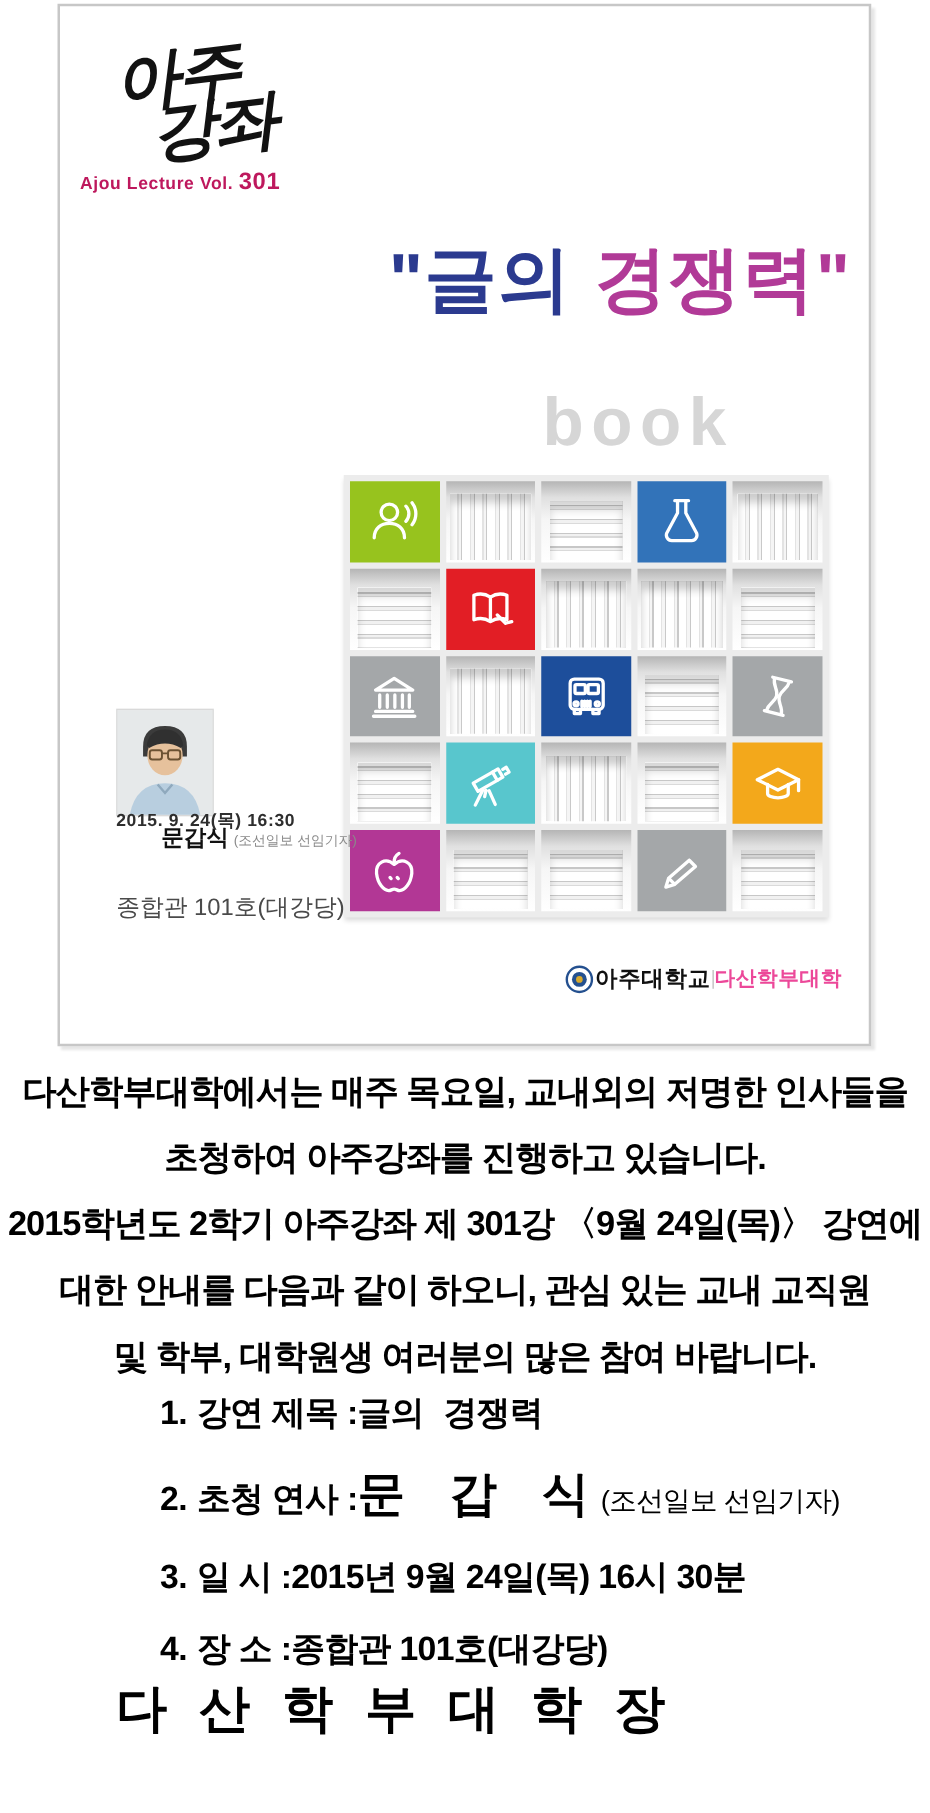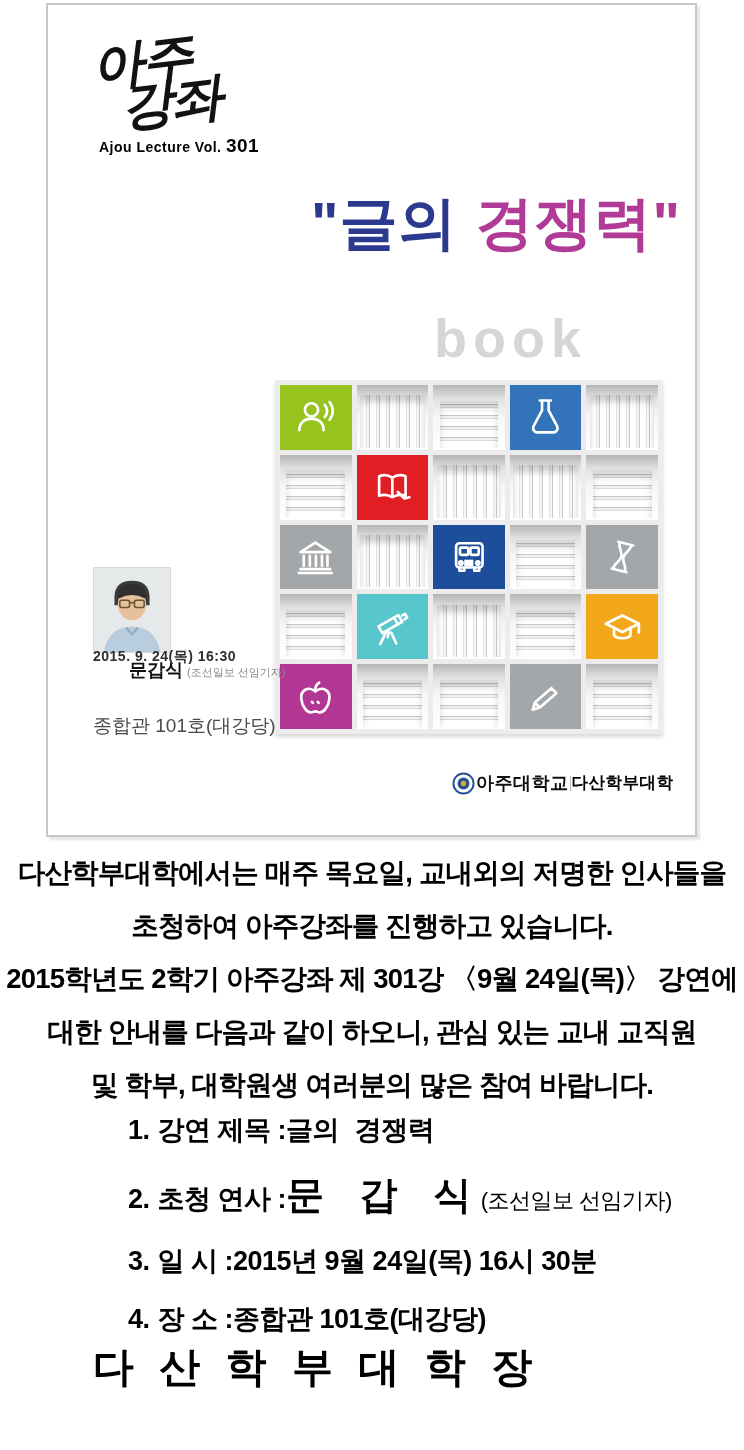--- a/index.html
+++ b/index.html
@@ -17,7 +17,7 @@
                 font-size:52px; line-height:0.82; letter-spacing:-2px; }
   .logo-line2 { display:block; margin-left:24px; }
   .lecture-vol { position:absolute; left:16px; top:130px; width:230px;
-                 font-size:14px; font-weight:600; color:#000000; letter-spacing:0.5px; text-align:center; }
+                 font-size:14px; font-weight:600; color:#be185d; letter-spacing:0.5px; text-align:left; }
   .lecture-vol .vol-num { font-size:19px; font-weight:700; }
 
   .main-title { position:absolute; right:14px; top:180px; font-size:58px; font-weight:800;

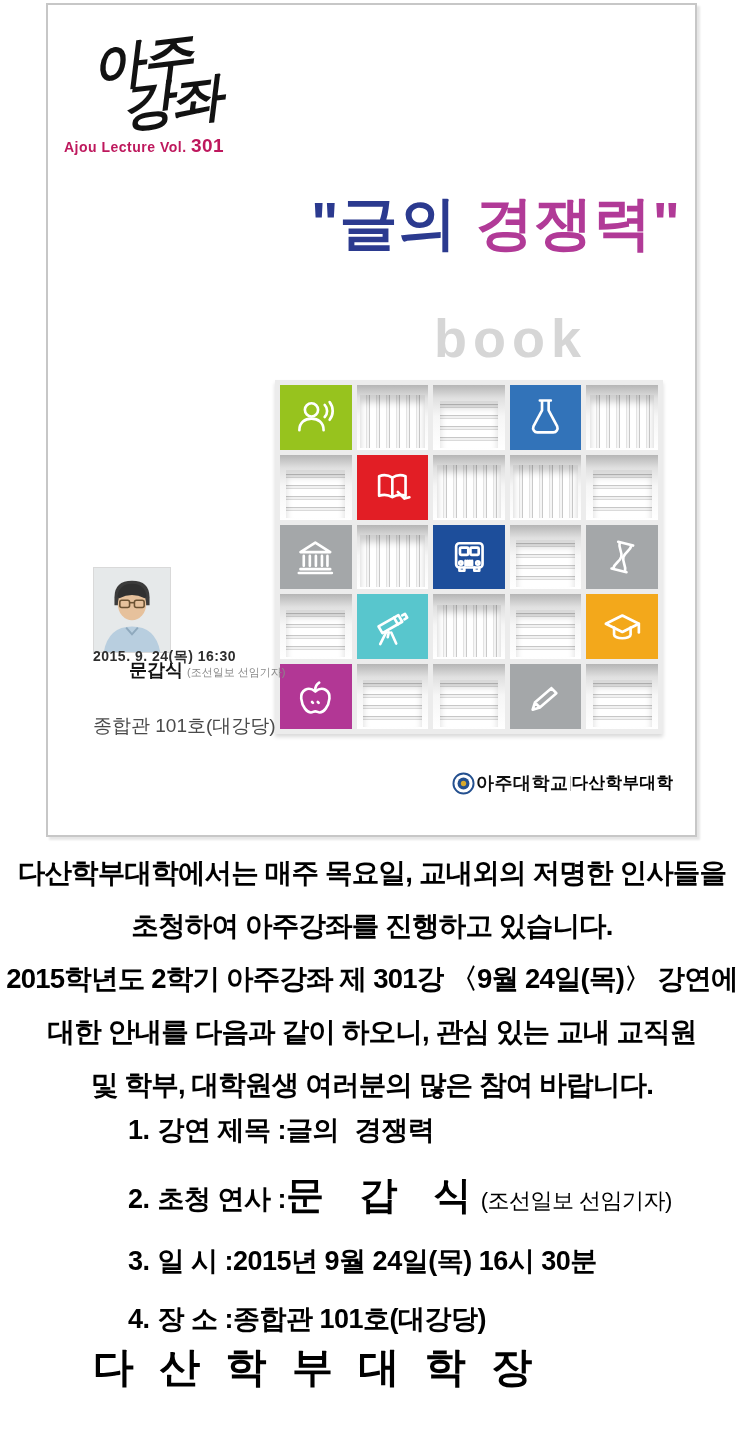--- a/index.html
+++ b/index.html
@@ -60,7 +60,7 @@
   .emblem { width:23px; height:23px; }
   .univ-name { font-size:18px; font-weight:800; color:#101010; letter-spacing:0.5px; }
   .univ-divider { width:1px; height:15px; background:#b9b9b9; }
-  .univ-college { font-size:16.5px; font-weight:600; color:#000000; letter-spacing:0.5px;text-align:right; }
+  .univ-college { font-size:16.5px; font-weight:600; color:#ec4899; letter-spacing:0.5px;text-align:right; }
 
   
   .intro { position:absolute; left:0; top:846px; width:744px; text-align:center;

